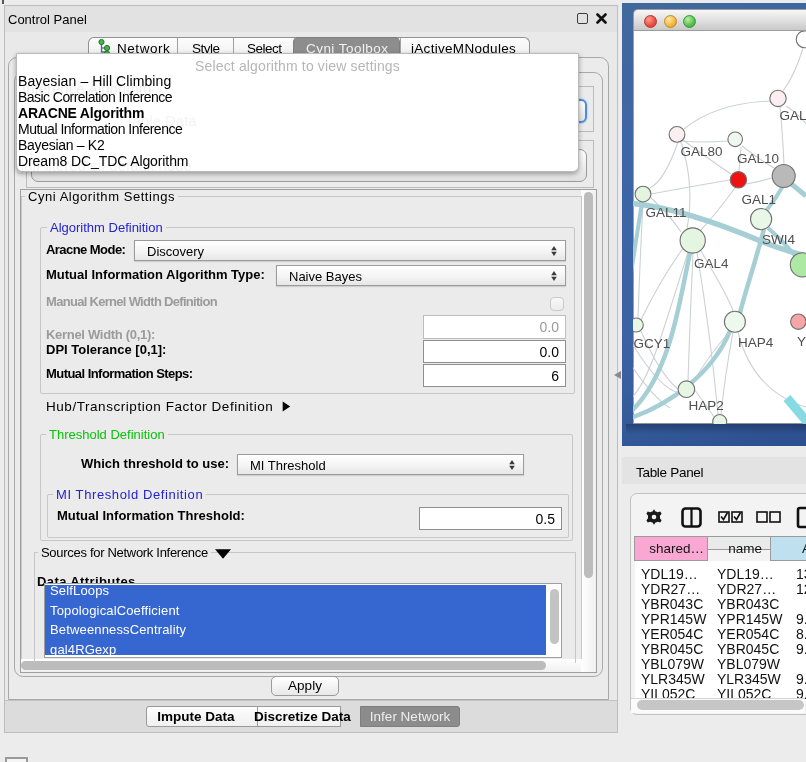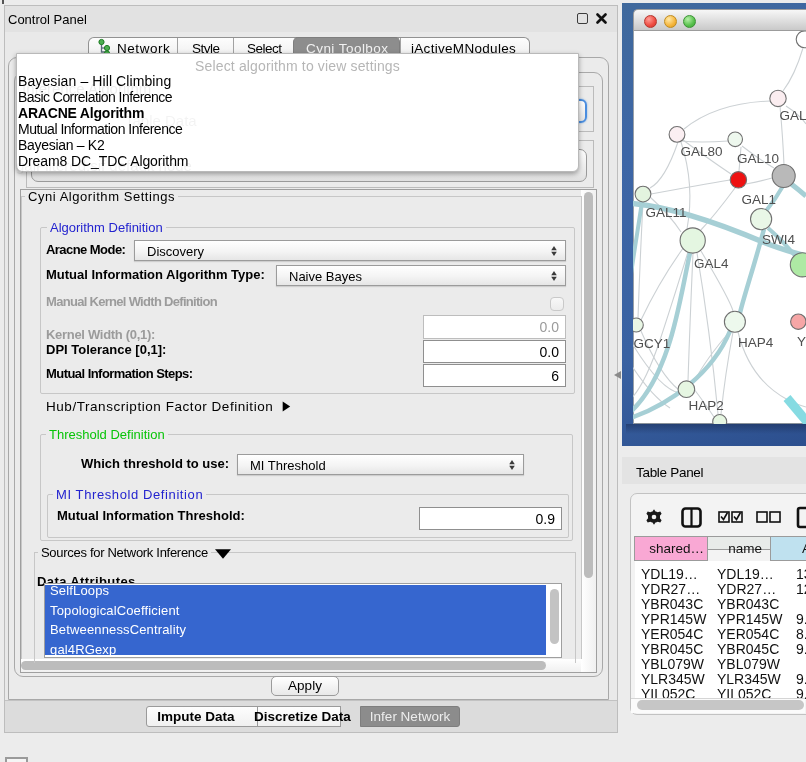--- a/index.html
+++ b/index.html
@@ -131,7 +131,7 @@
 <div class="gt" style="left:53px;top:488px;color:#2323cf;letter-spacing:0.6px;">MI Threshold Definition</div>
 <div class="abs lbl b" style="left:57px;top:508px;">Mutual Information Threshold:</div>
 <div class="tf" style="left:419px;top:507px;width:143px;height:23px;box-sizing:border-box;">
-      <span>0.9</span>
+      <span>0.5</span>
     </div>
 
 <div class="gb" style="left:34px;top:552px;width:540px;height:110px;border-bottom:none;border-radius:0;"></div>

